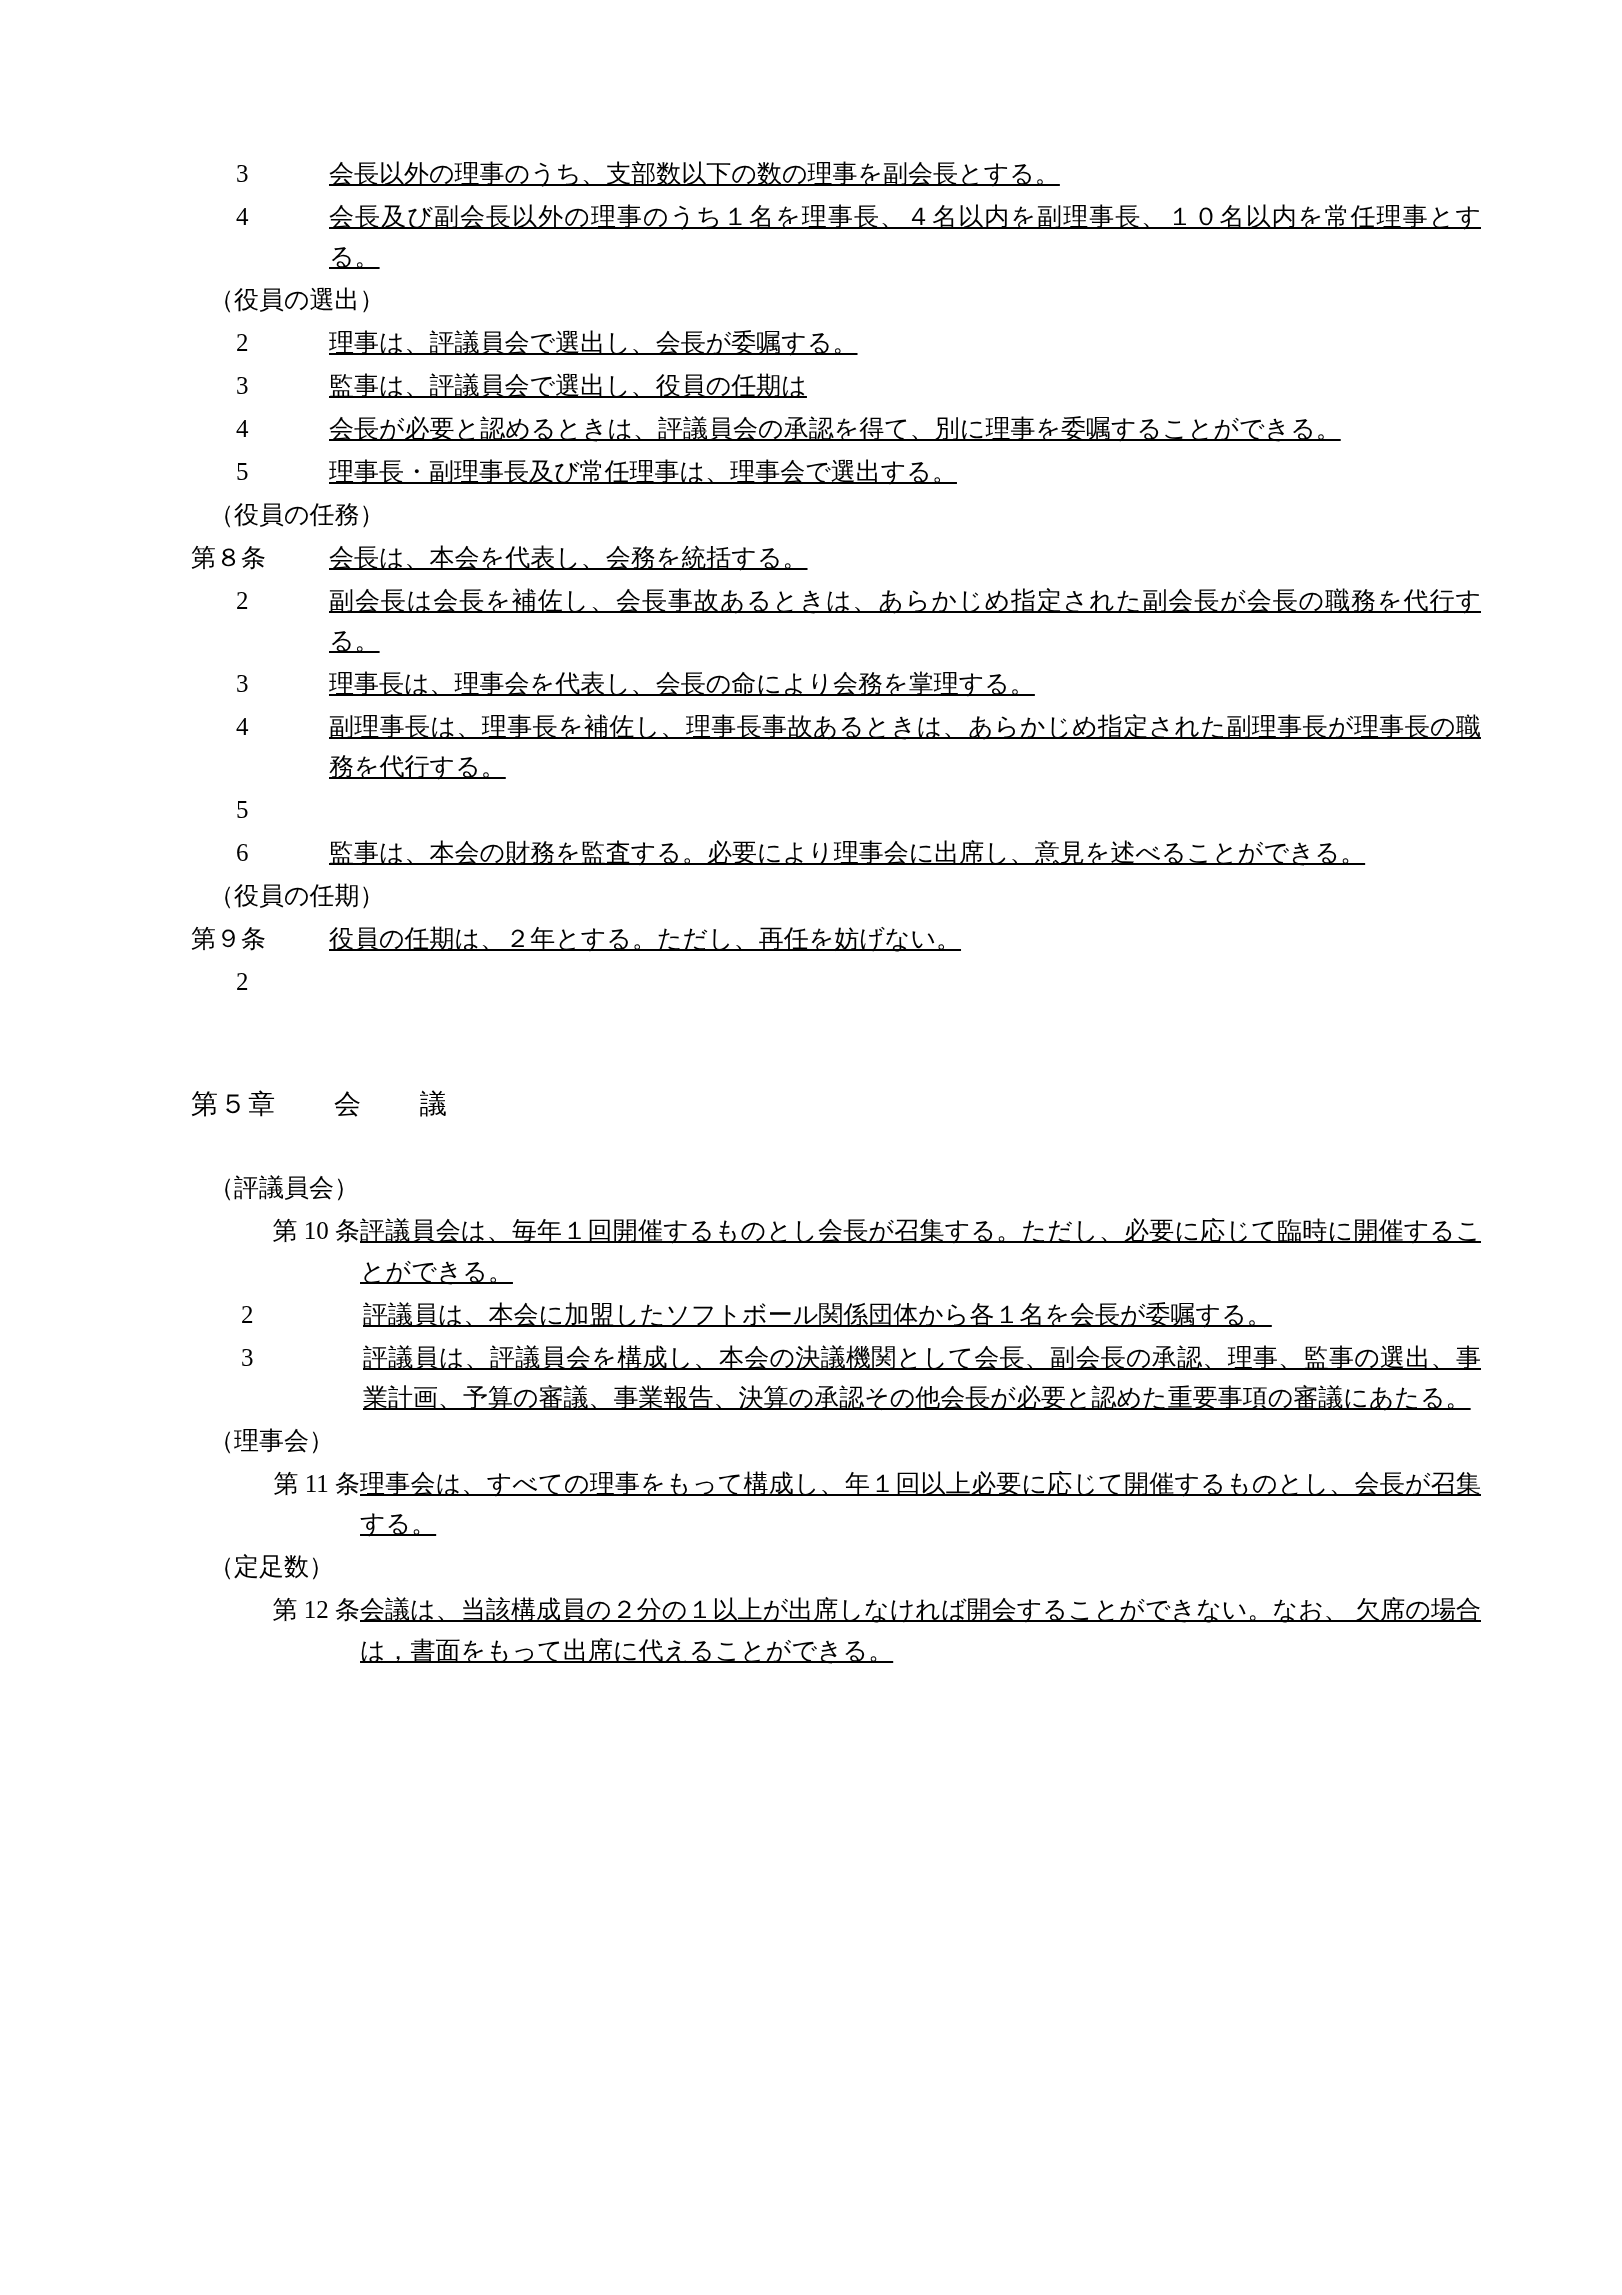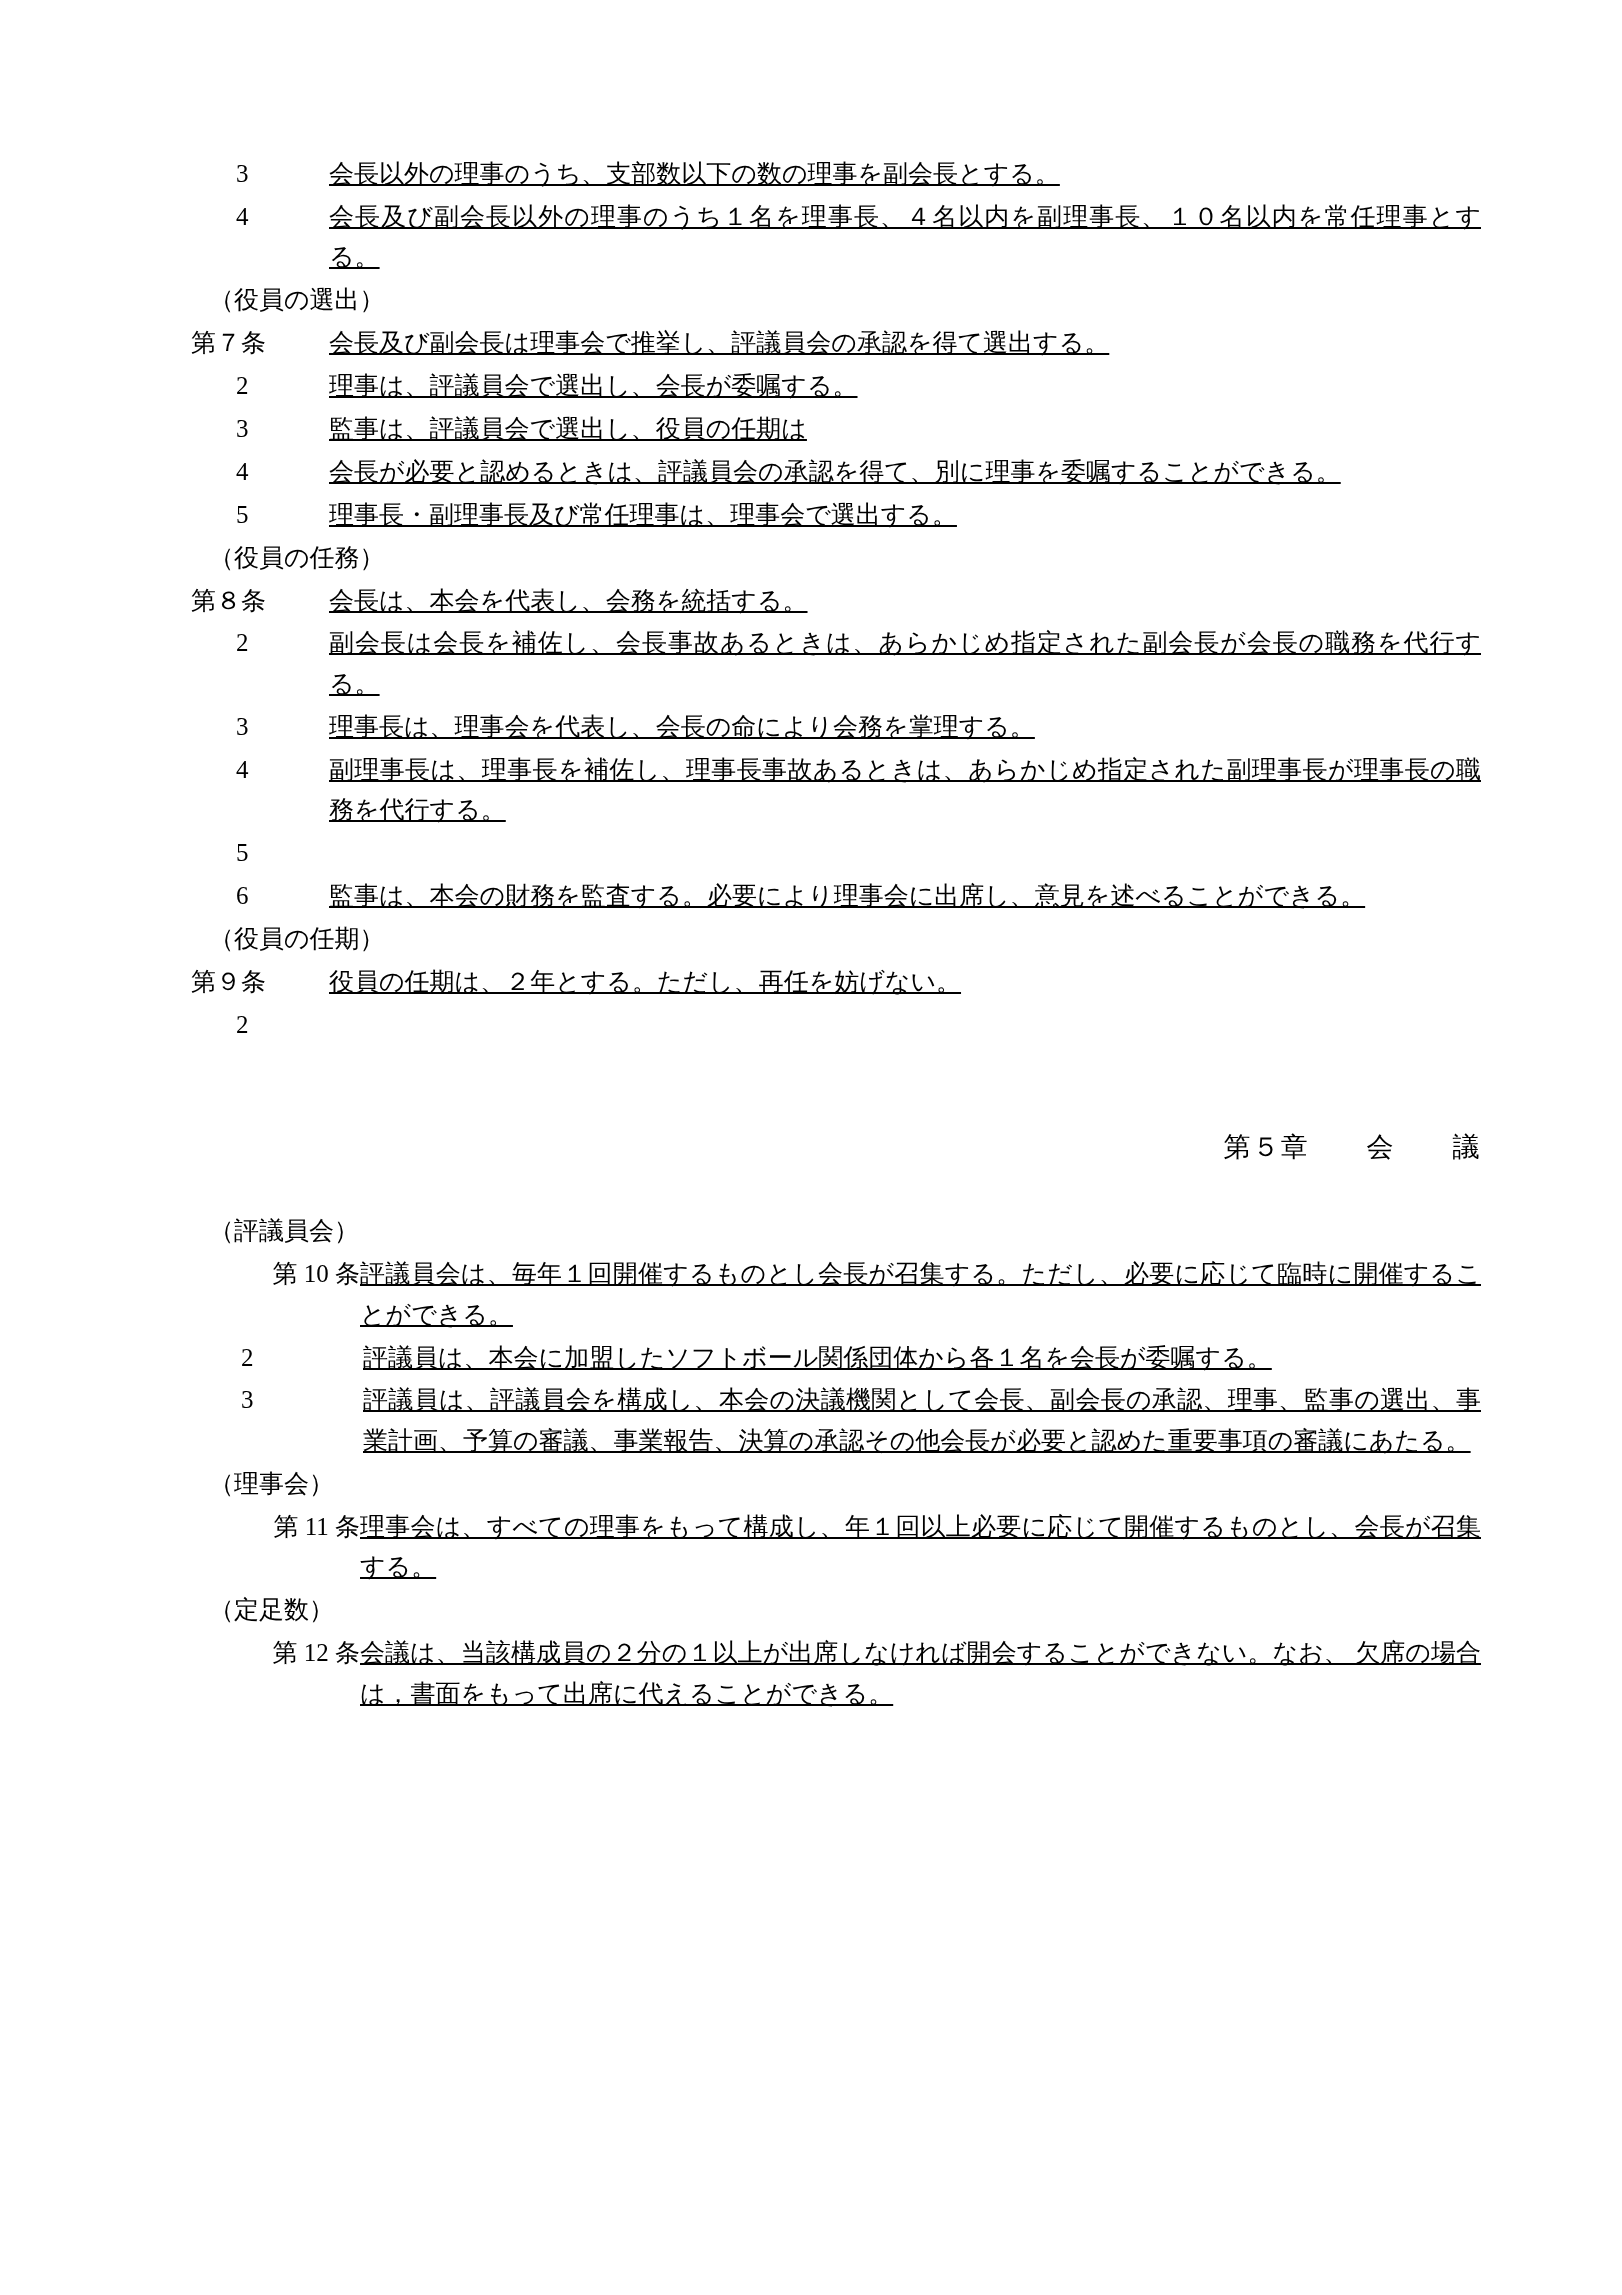--- a/index.html
+++ b/index.html
@@ -97,10 +97,6 @@
 
       <div class="caption">（役員の選出）</div>
 
-      <div class="item article">
-        <span class="marker">第７条</span>
-        <span class="content">会長及び副会長は理事会で推挙し、評議員会の承認を得て選出する。</span>
-      </div>
 
       <div class="item sub">
         <span class="marker">2</span>

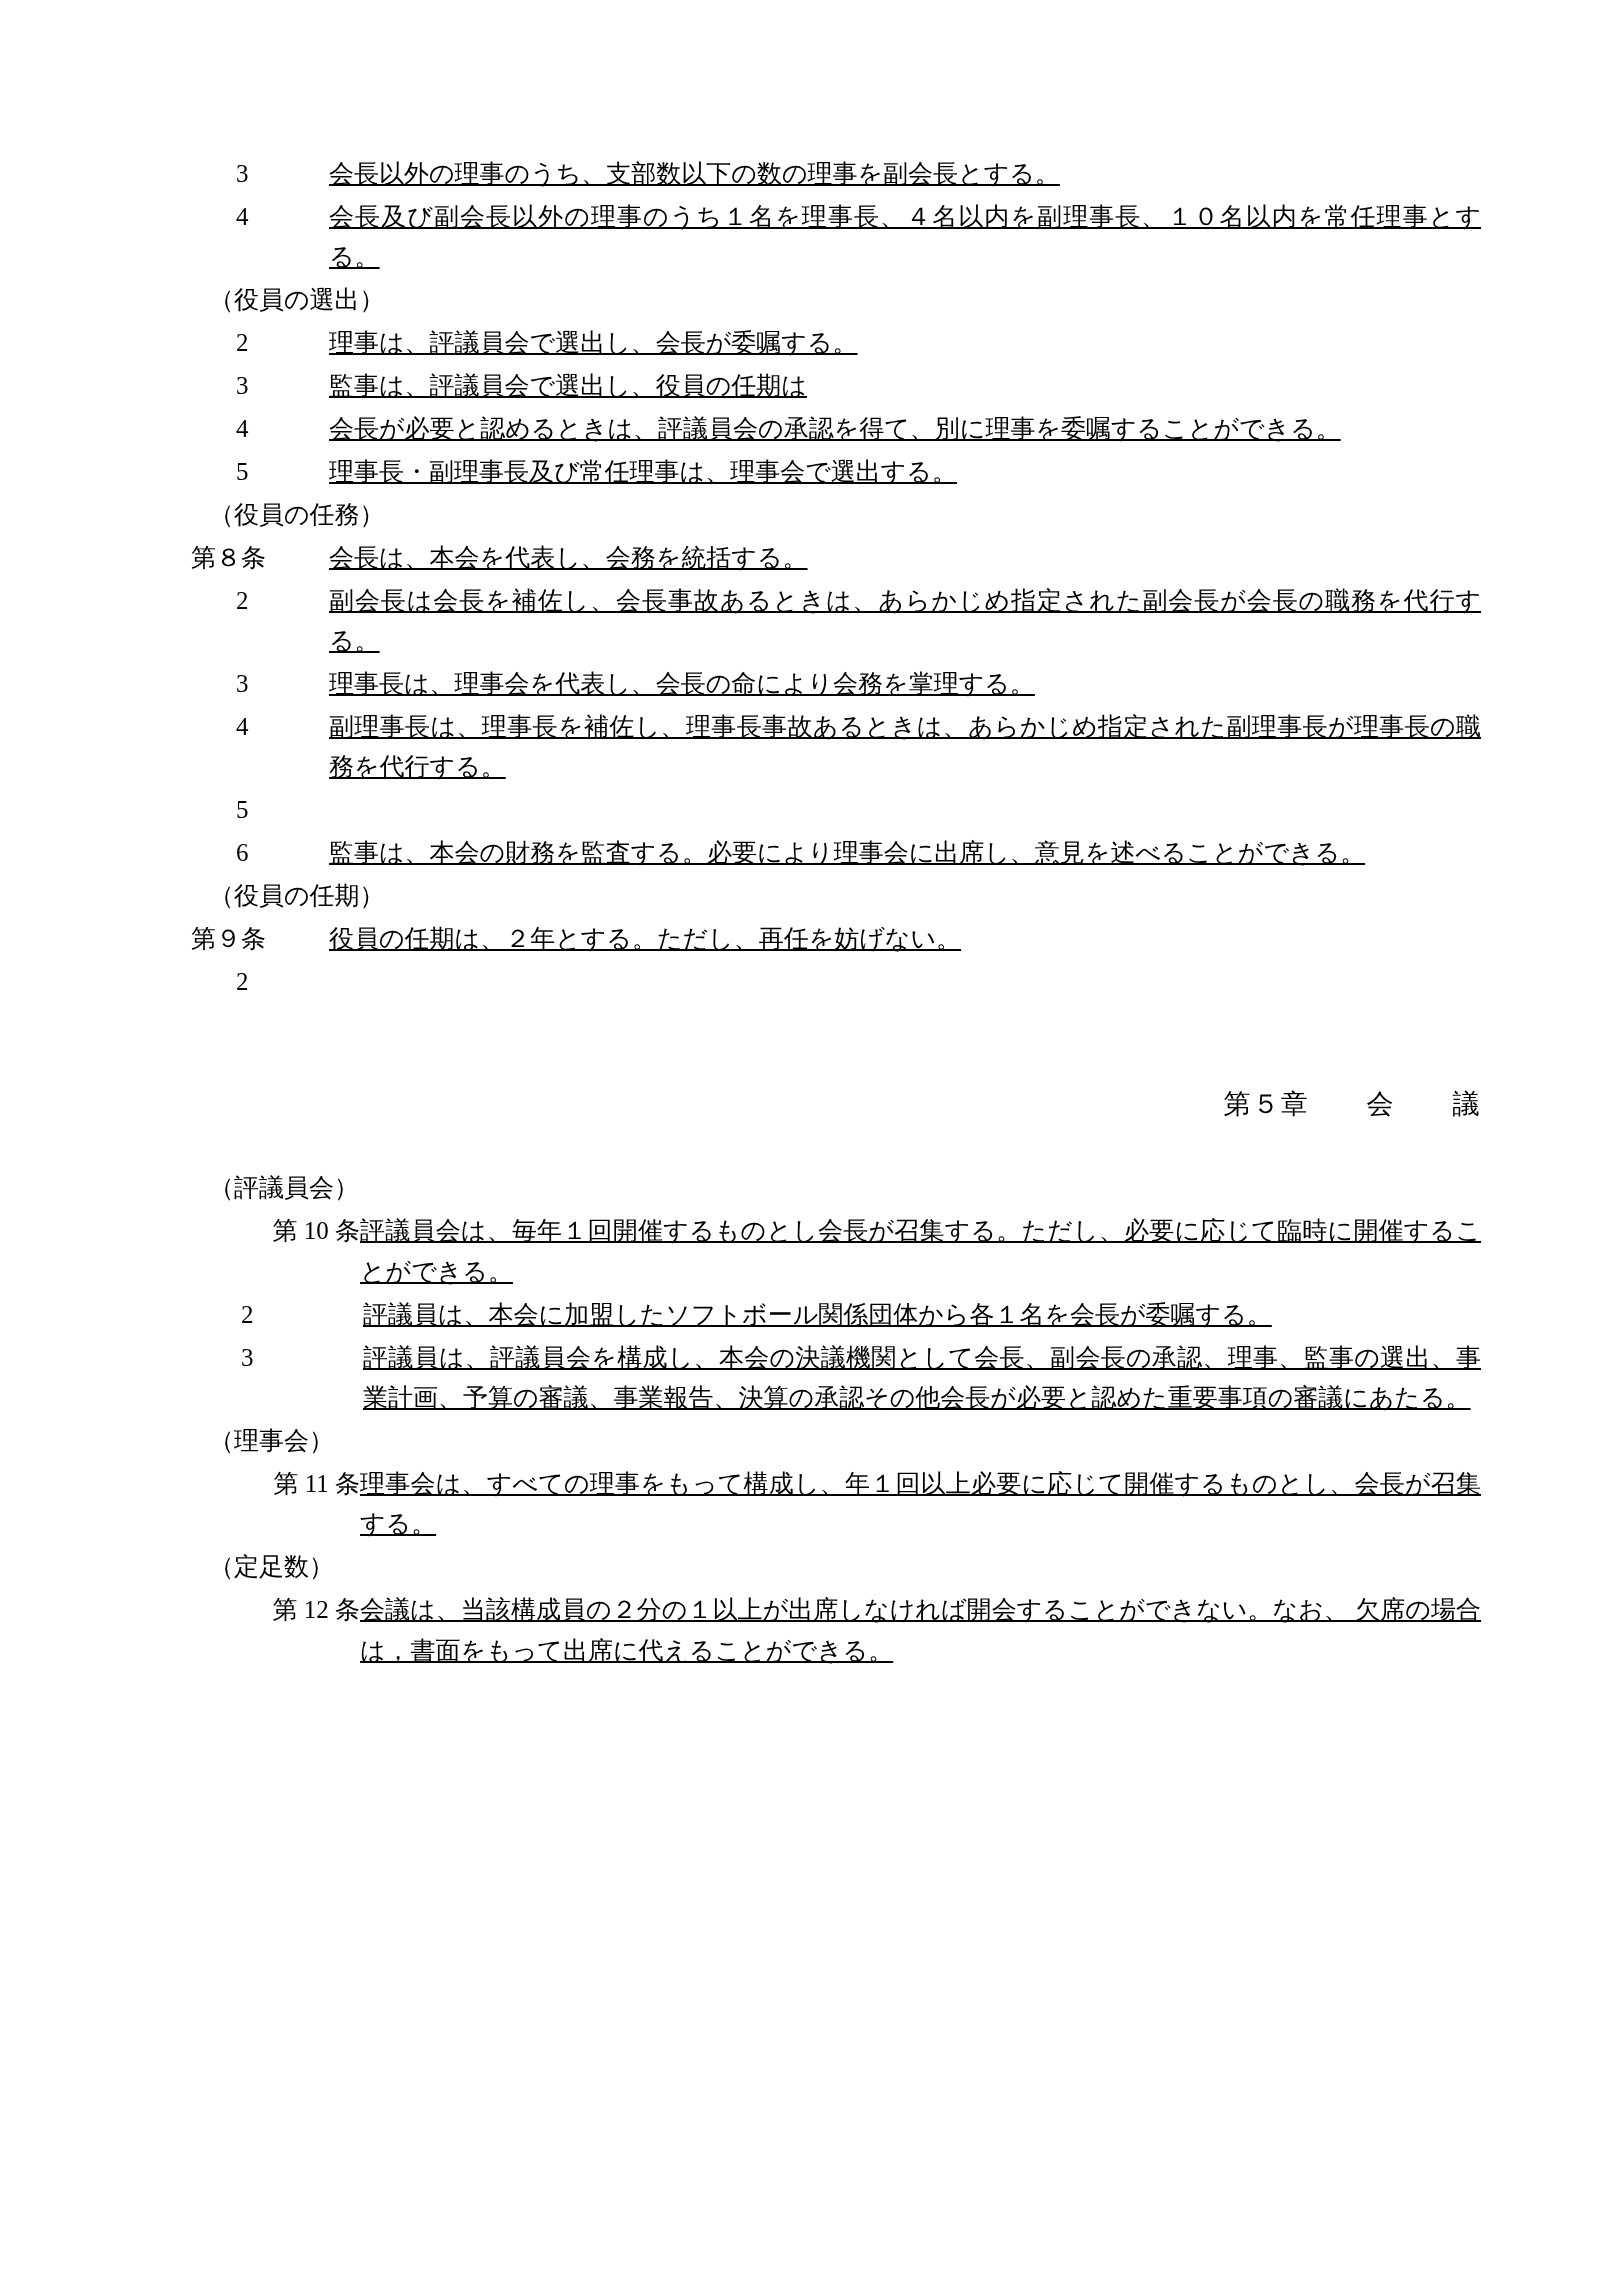--- a/index.html
+++ b/index.html
@@ -59,7 +59,7 @@
     margin: 0 0 2.4px 18px;
   }
   .chapter-title {
-    text-align: right;
+    text-align: left;
     font-size: 27px;
     letter-spacing: 1.6px;
     margin: 0;

